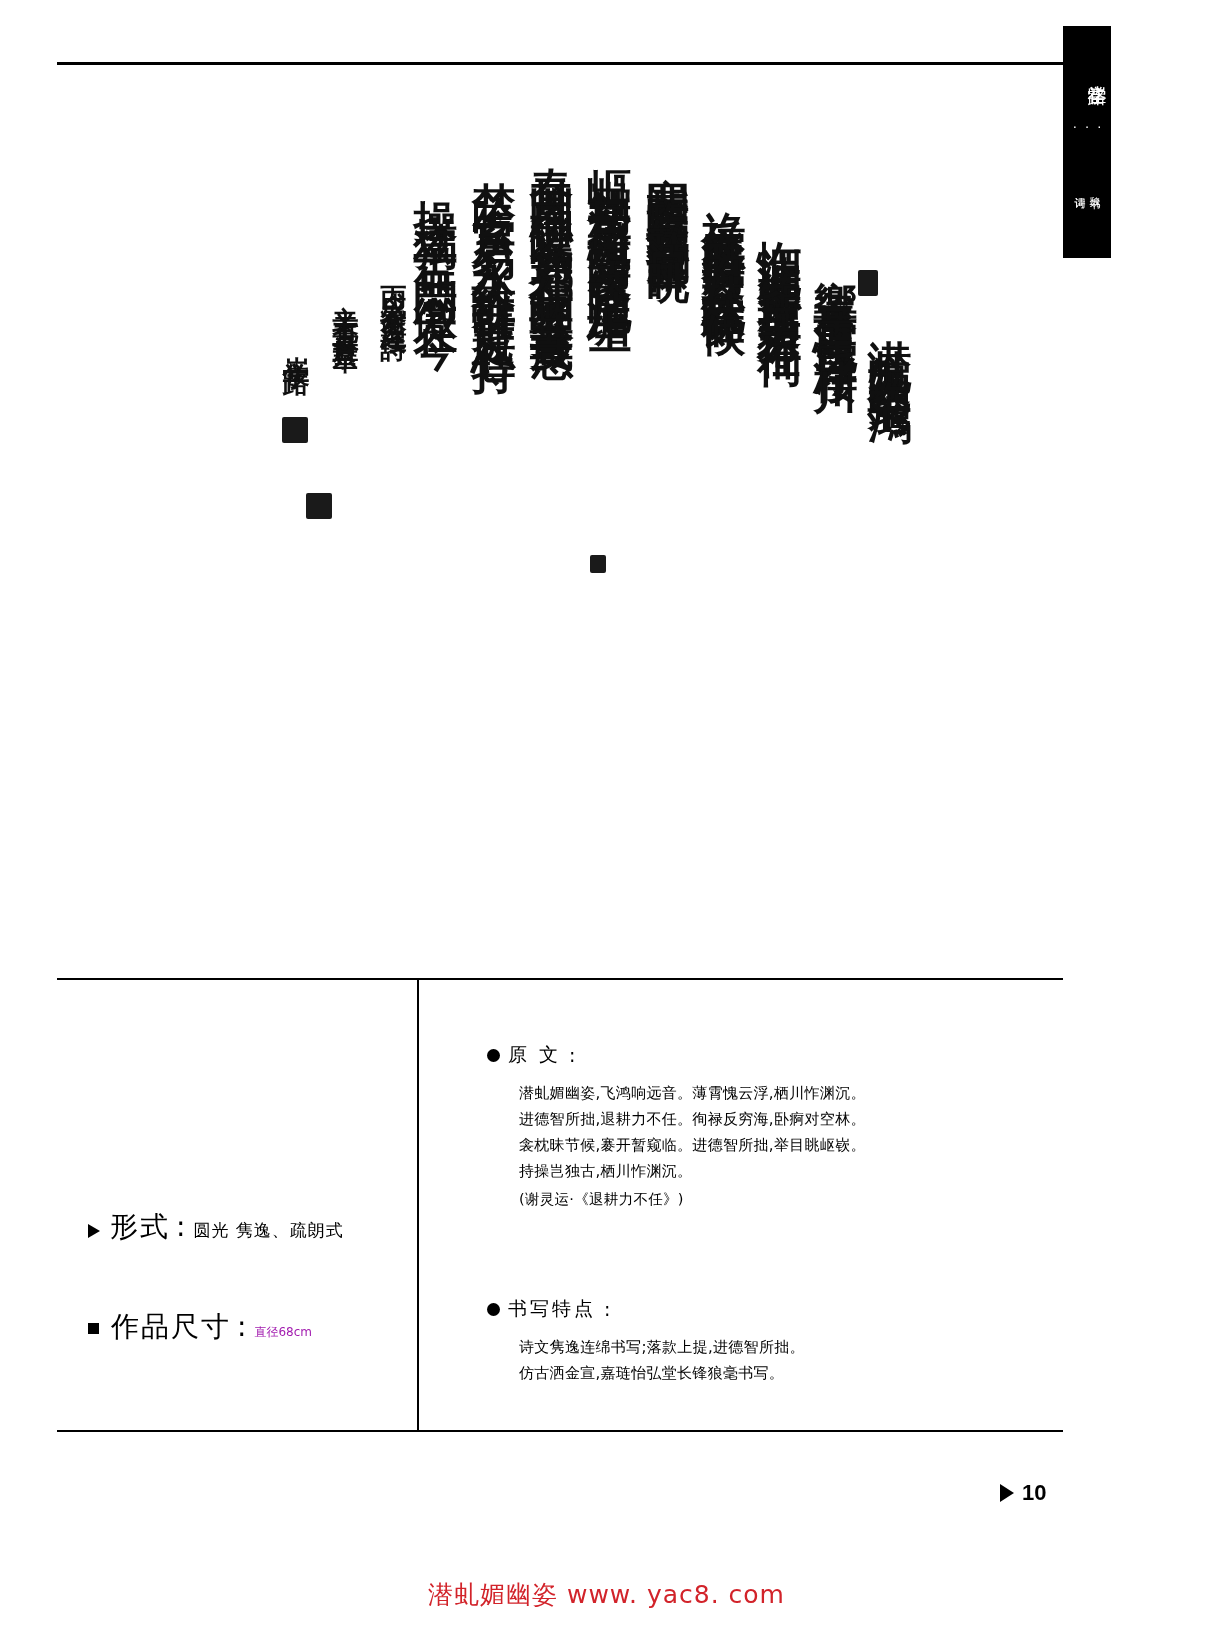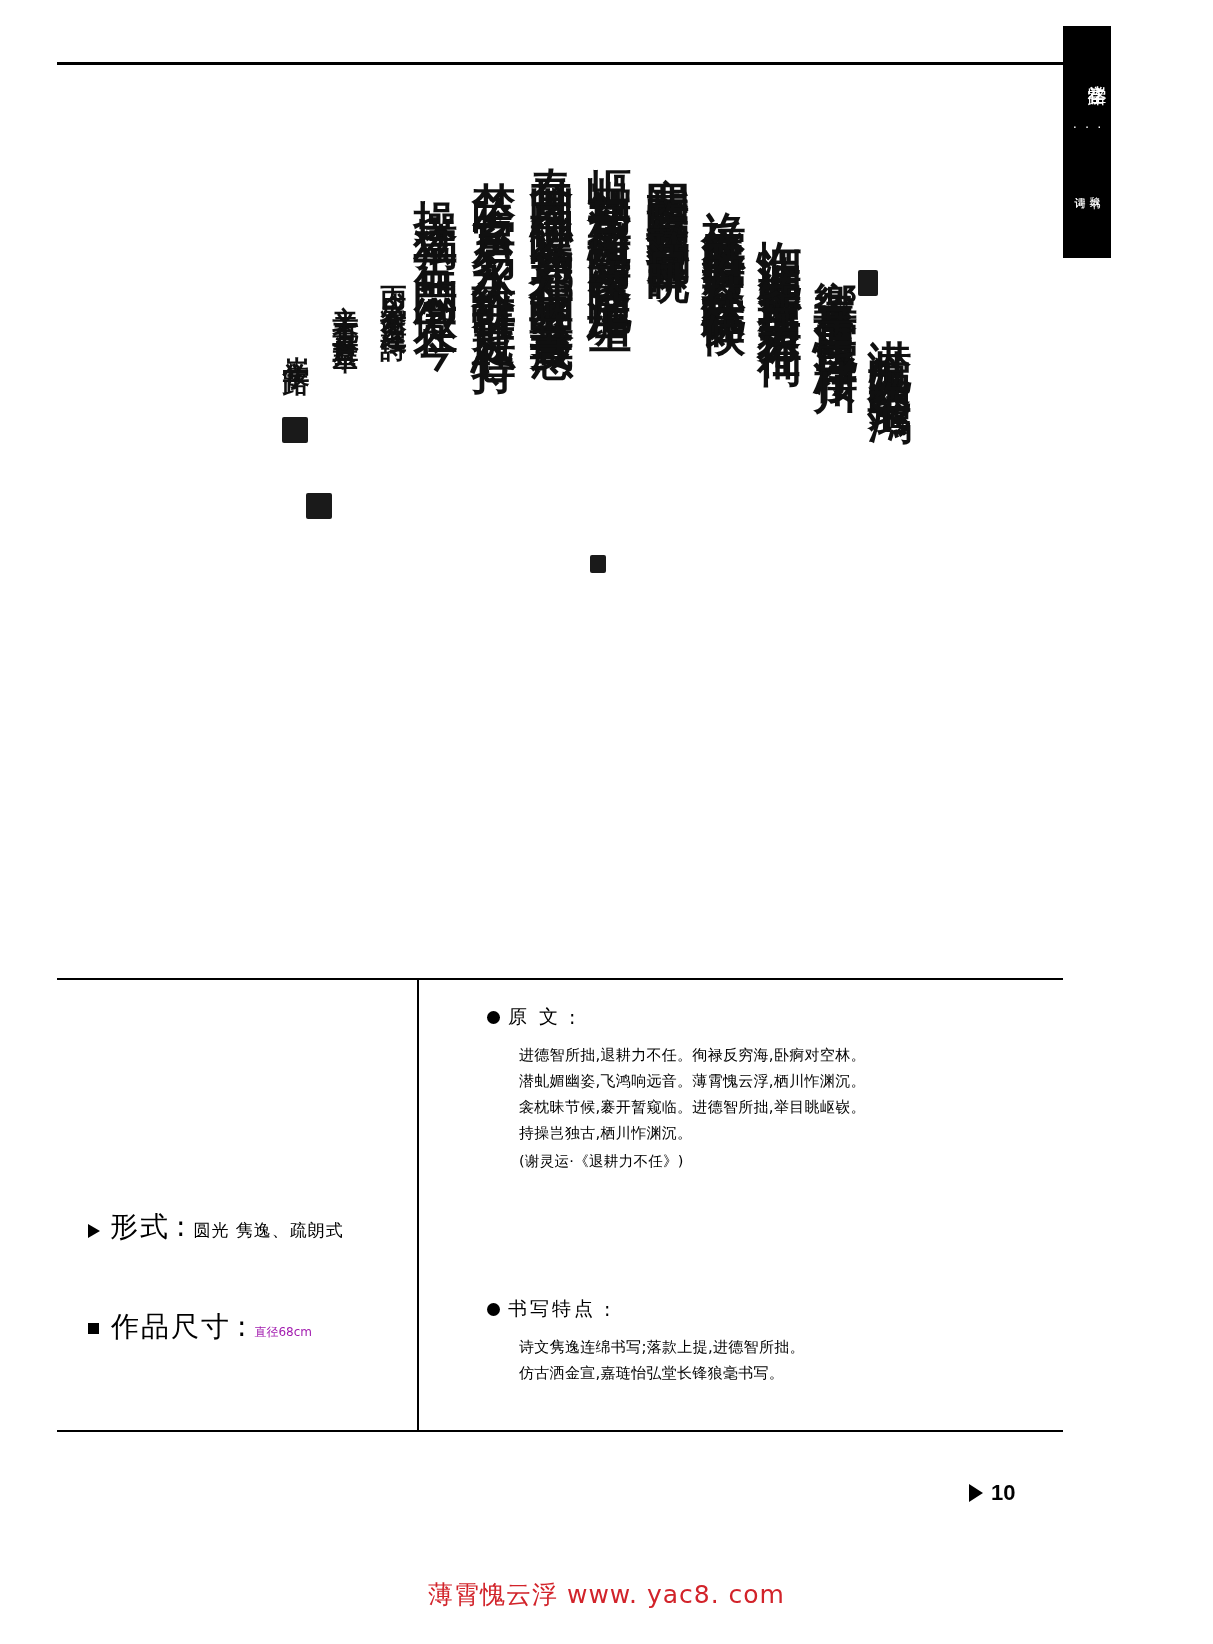--- a/index.html
+++ b/index.html
@@ -310,7 +310,7 @@
     <span class="val-small">直径68cm</span>
   </div>
 
-  <div class="sec" style="top:1004px;">
+  <div class="sec" style="top:1042px;">
     <div class="sec-head">
       <span class="bullet"></span>
       <span class="sec-title">原 文</span>

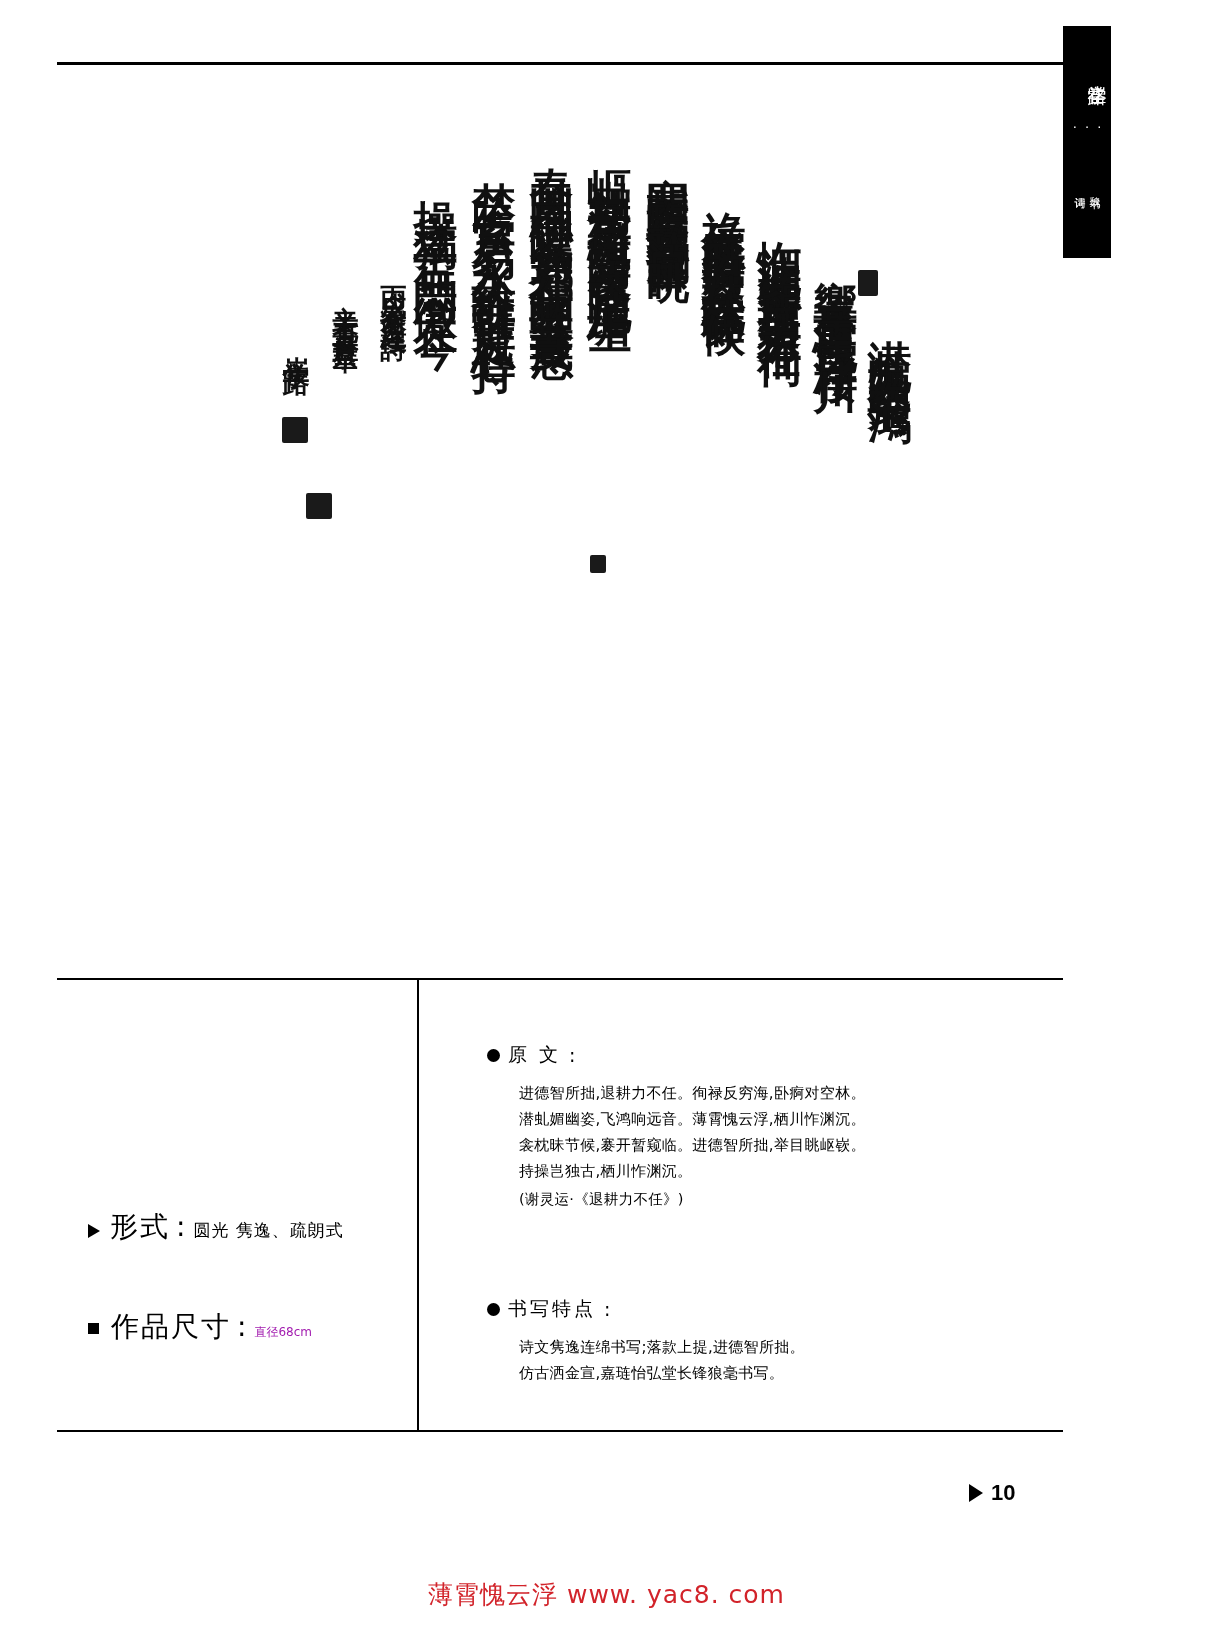--- a/index.html
+++ b/index.html
@@ -317,8 +317,8 @@
       <span class="sec-title">:</span>
     </div>
     <div class="sec-body">
+      <div class="ln">潜虬媚幽姿,飞鸿响远音。薄霄愧云浮,栖川怍渊沉。</div>
       <div class="ln">进德智所拙,退耕力不任。徇禄反穷海,卧痾对空林。</div>
-      <div class="ln">潜虬媚幽姿,飞鸿响远音。薄霄愧云浮,栖川怍渊沉。</div>
       <div class="ln">衾枕昧节候,褰开暂窥临。进德智所拙,举目眺岖嵚。</div>
       <div class="ln">持操岂独古,栖川怍渊沉。</div>
       <div class="ln src-line">(谢灵运·《退耕力不任》)</div>

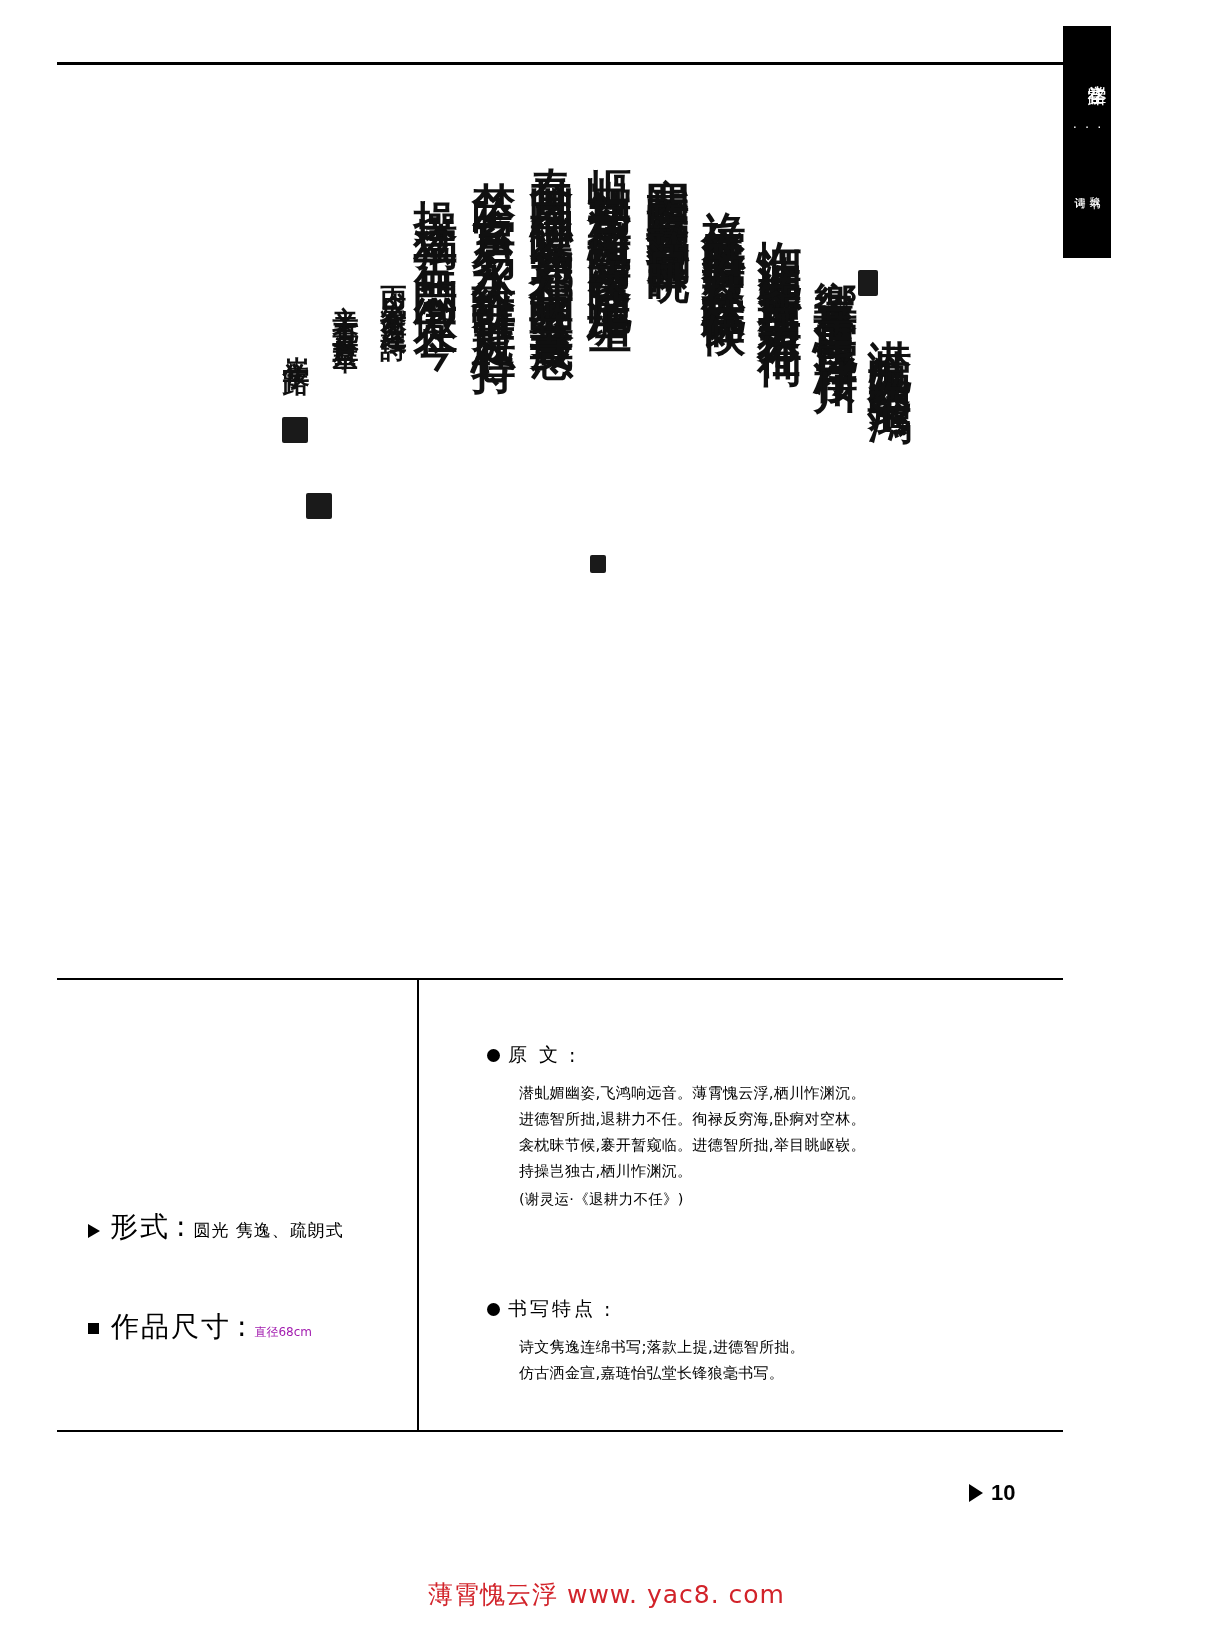--- a/index.html
+++ b/index.html
@@ -226,7 +226,7 @@
   
   .pg {
     position: absolute;
-    left: 969px;
+    left: 1000px;
     top: 1480px;
     display: flex;
     align-items: center;

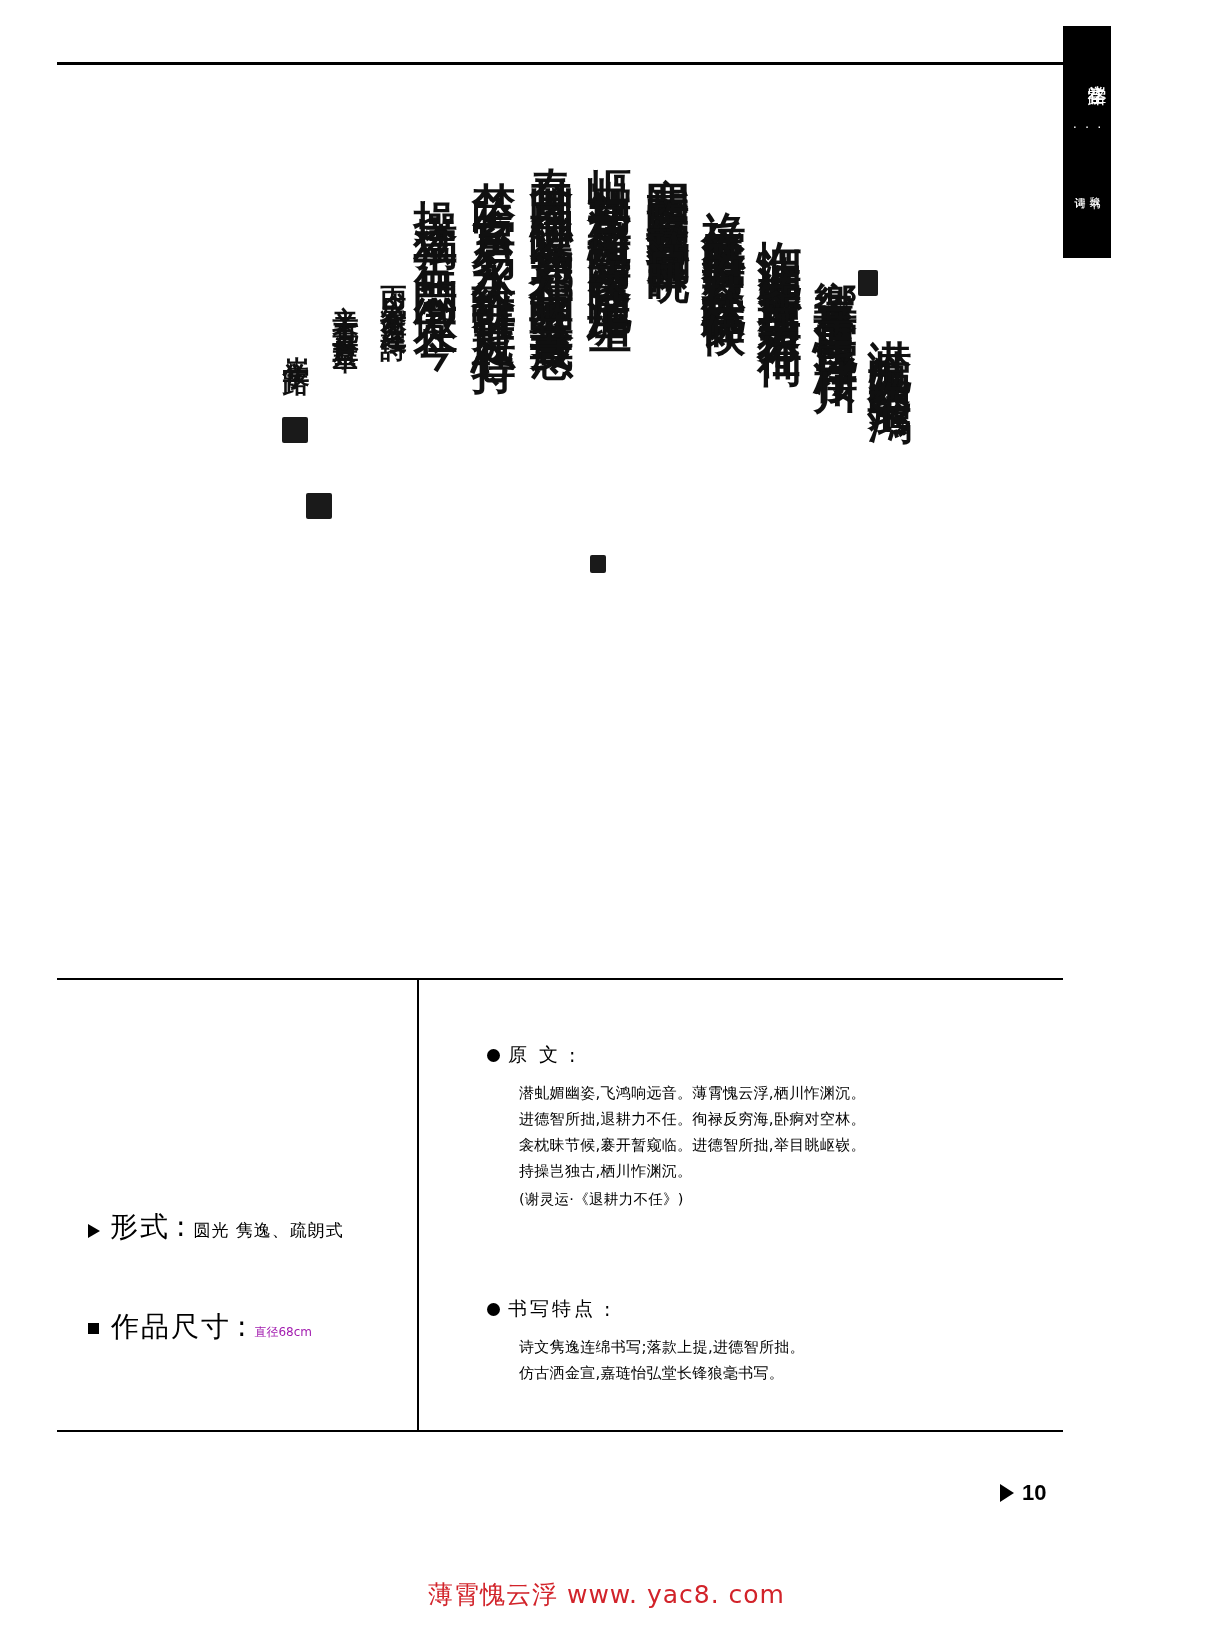--- a/index.html
+++ b/index.html
@@ -342,7 +342,7 @@
     <span class="pg-num">10</span>
   </div>
 
-  <div class="footer">薄霄愧云浮 www. yac8. com</div>
+  <div class="footer">潜虬媚幽姿 www. yac8. com</div>
 
 </div>
 

